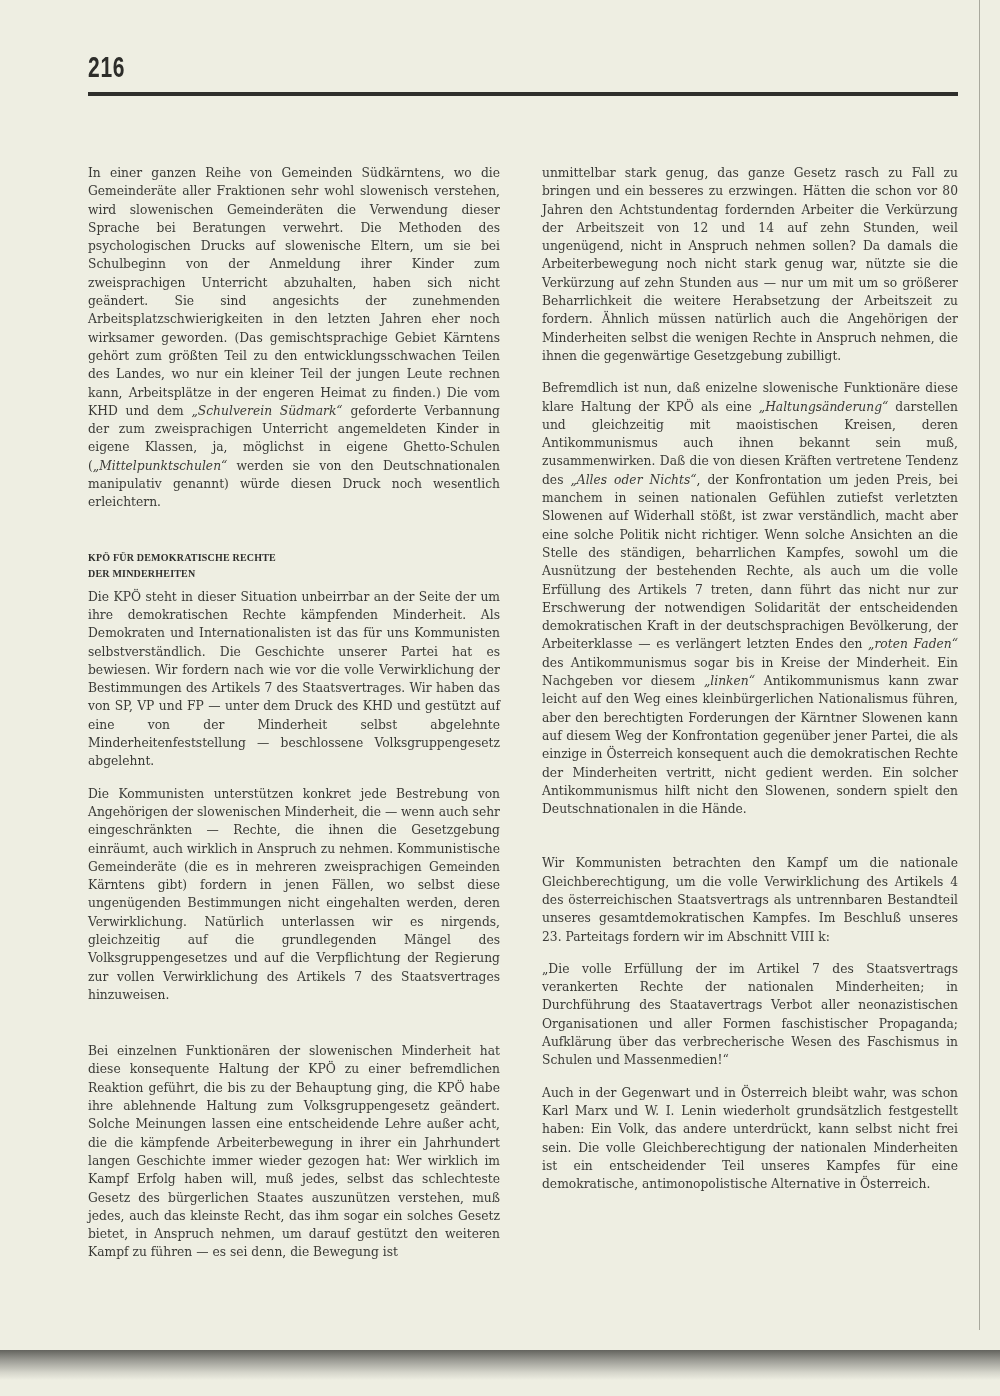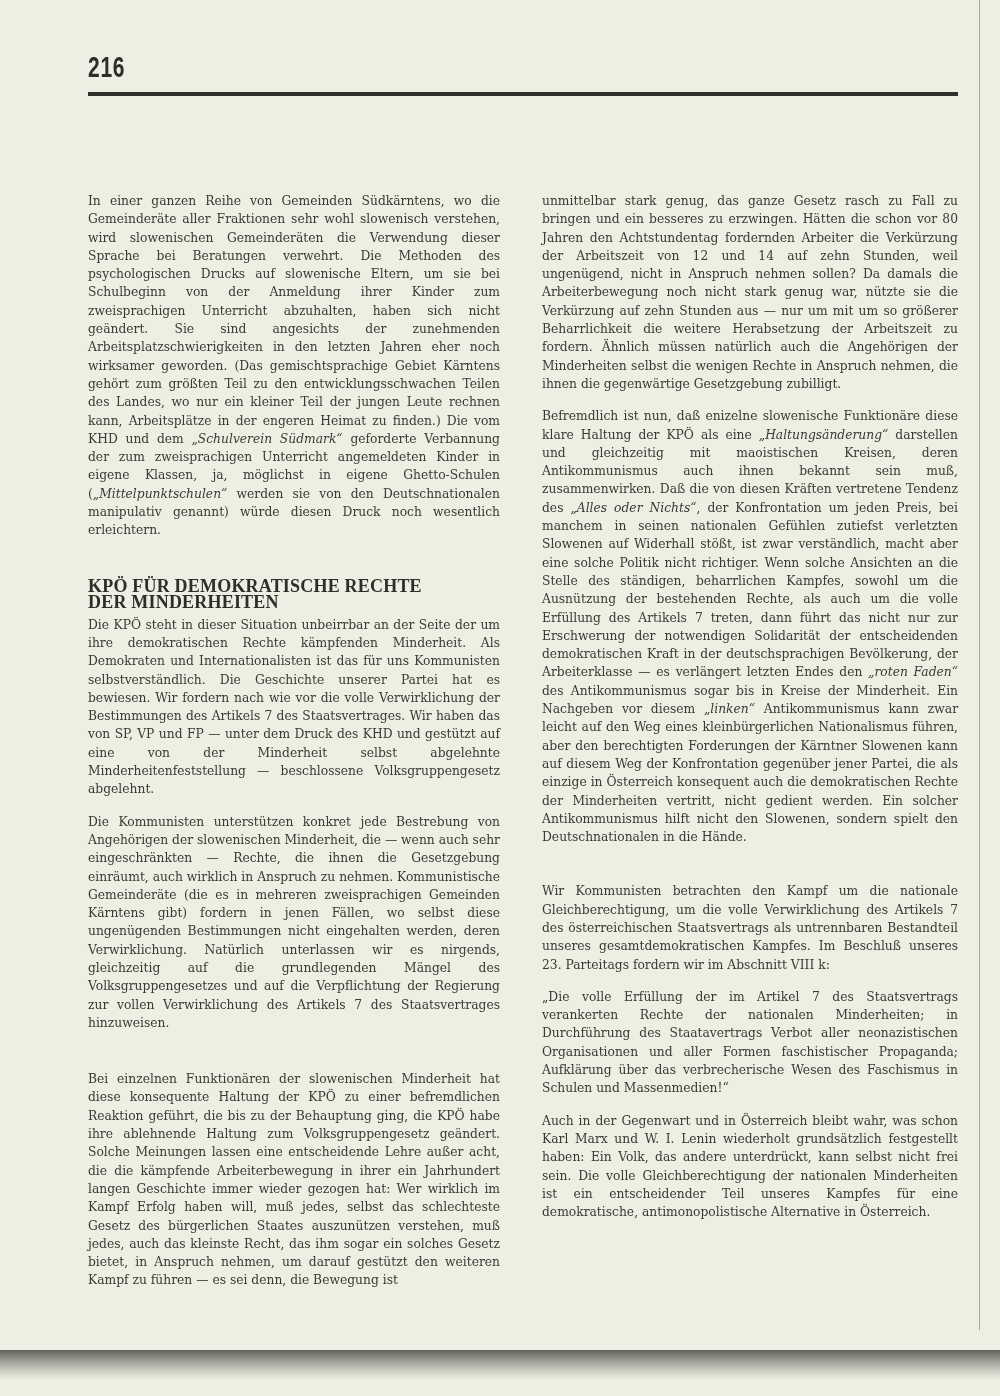--- a/index.html
+++ b/index.html
@@ -24,7 +24,7 @@
     background:#2f2f2c;
   }
   .column {
-    position:absolute; top:192px; width:412px;
+    position:absolute; top:164px; width:412px;
     font-size:12.3px; line-height:18.3px; text-align:justify;
     hyphens:manual;
   }

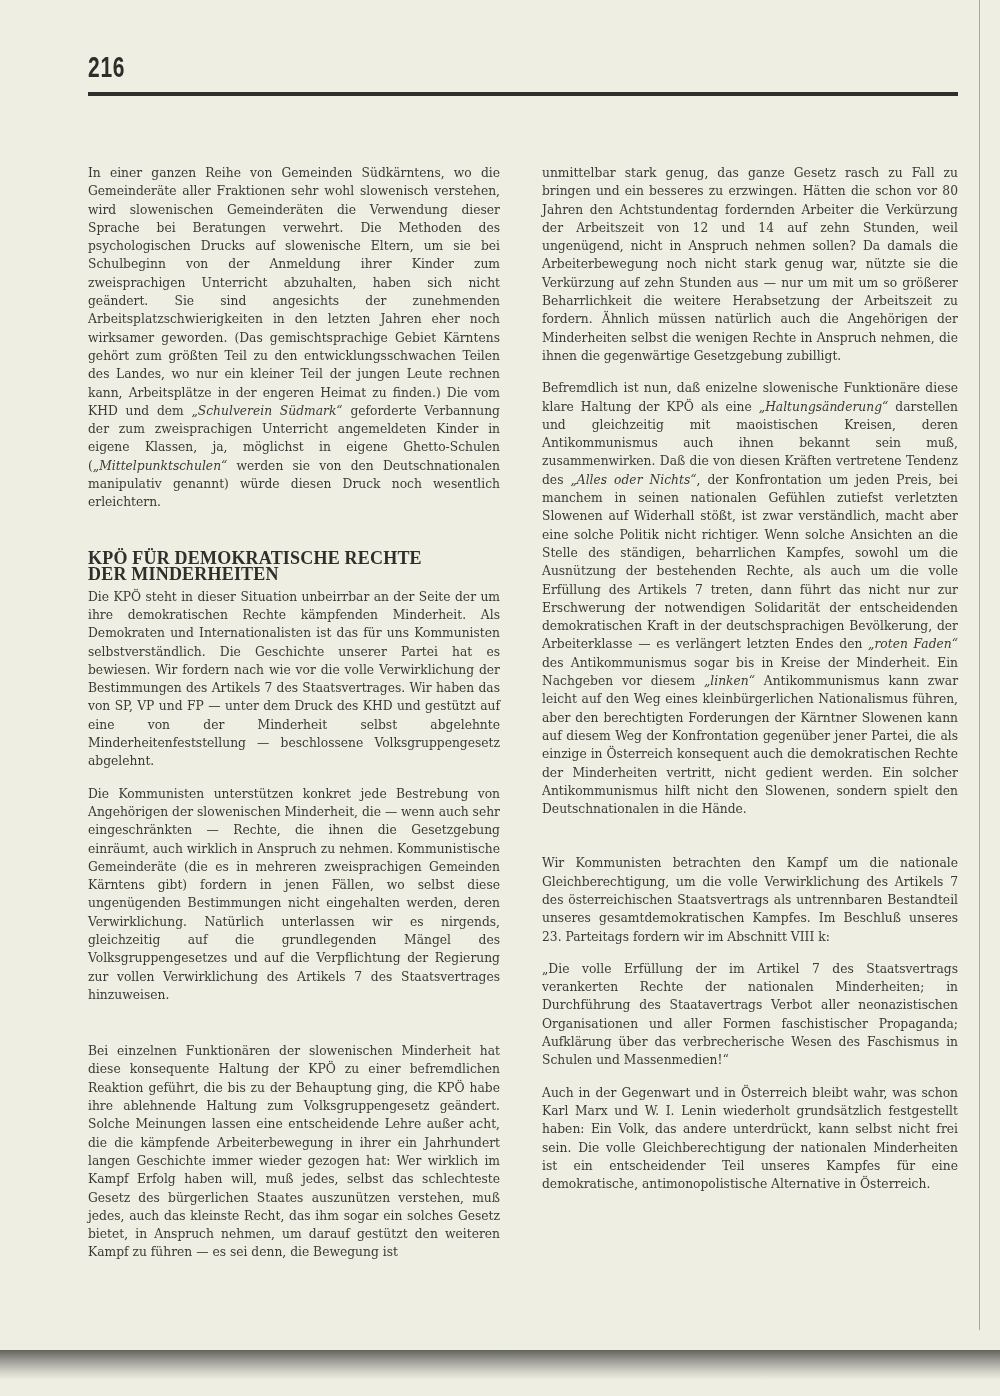--- a/index.html
+++ b/index.html
@@ -33,7 +33,7 @@
   p { margin:0 0 14px 0; }
   h2 {
     font-family:"Liberation Serif", serif; font-weight:bold;
-    font-size:18px; line-height:16px; margin:12px 0 6px 0;
+    font-size:10px; line-height:16px; margin:12px 0 6px 0;
     color:#2e2e2b; text-transform:uppercase; letter-spacing:0.2px;
   }
   .section { margin-top:38px; }

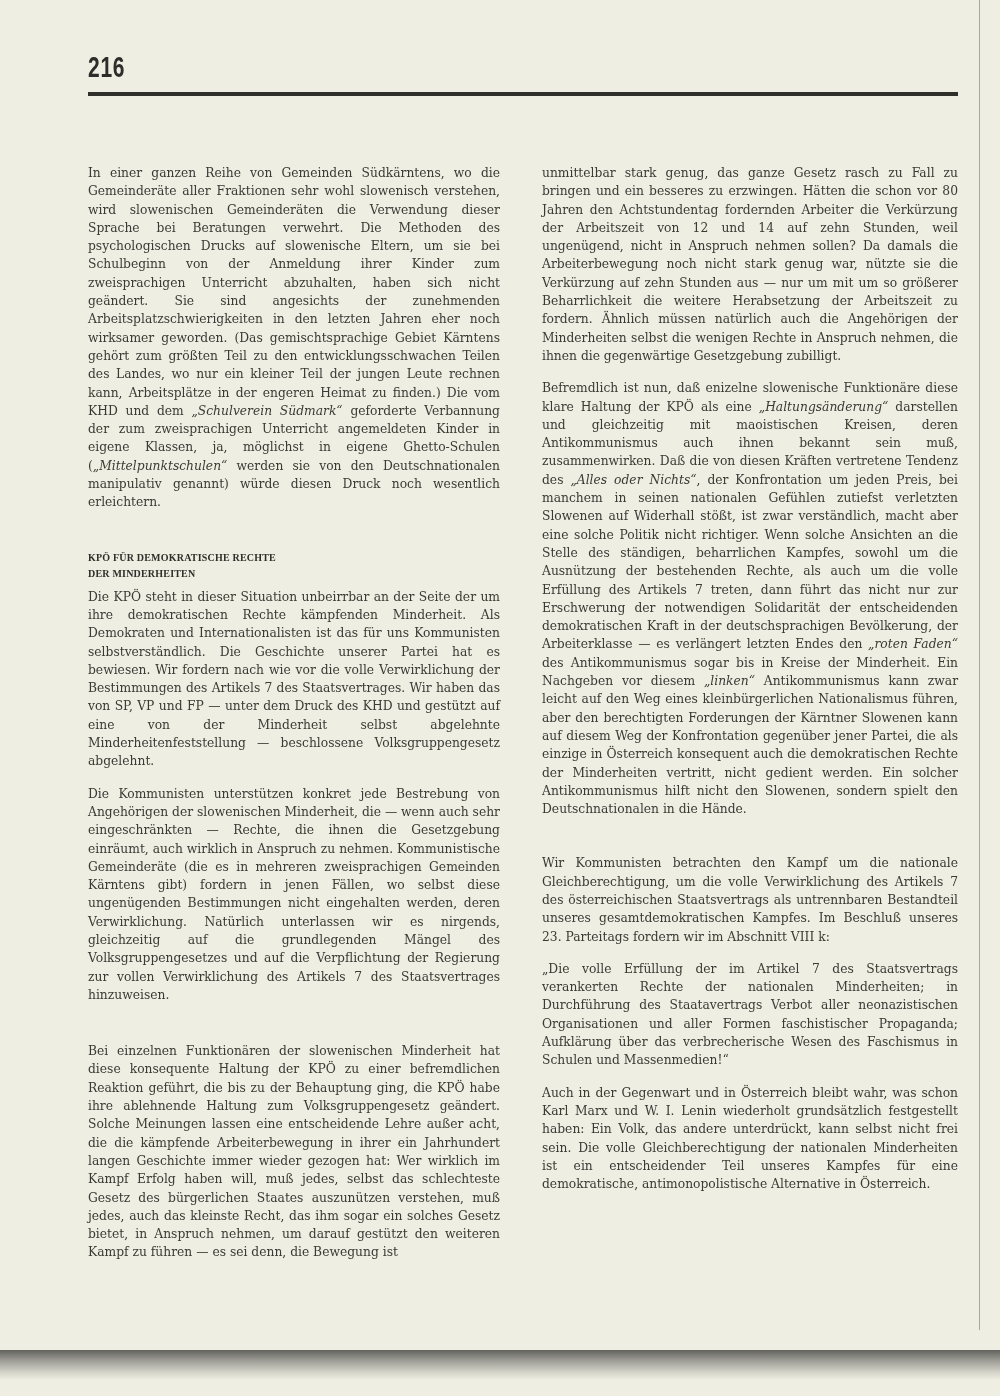--- a/index.html
+++ b/index.html
@@ -72,7 +72,7 @@
   <p><span>Befremdlich ist nun, daß enizelne slowenische Funktionäre diese klare Haltung der KPÖ als eine </span><em>„Haltungsänderung“</em><span> darstellen und gleichzeitig mit maoistischen Kreisen, deren Antikommunismus auch ihnen bekannt sein muß, zusammenwirken. Daß die von diesen Kräften vertretene Tendenz des </span><em>„Alles oder Nichts“</em><span>, der Konfrontation um jeden Preis, bei manchem in seinen nationalen Gefühlen zutiefst verletzten Slowenen auf Widerhall stößt, ist zwar verständlich, macht aber eine solche Politik nicht richtiger. Wenn solche Ansichten an die Stelle des ständigen, beharrlichen Kampfes, sowohl um die Ausnützung der bestehenden Rechte, als auch um die volle Erfüllung des Artikels 7 treten, dann führt das nicht nur zur Erschwerung der notwendigen Solidarität der entscheidenden demokratischen Kraft in der deutschsprachigen Bevölkerung, der Arbeiterklasse — es verlängert letzten Endes den </span><em>„roten Faden“</em><span> des Antikommunismus sogar bis in Kreise der Minderheit. Ein Nachgeben vor diesem </span><em>„linken“</em><span> Antikommunismus kann zwar leicht auf den Weg eines kleinbürgerlichen Nationalismus führen, aber den berechtigten Forderungen der Kärntner Slowenen kann auf diesem Weg der Konfrontation gegenüber jener Partei, die als einzige in Österreich konsequent auch die demokratischen Rechte der Minderheiten vertritt, nicht gedient werden. Ein solcher Antikommunismus hilft nicht den Slowenen, sondern spielt den Deutschnationalen in die Hände.</span></p>
 
   <div class="section" style="margin-top:36px;">
-    <p>Wir Kommunisten betrachten den Kampf um die nationale Gleichberechtigung, um die volle Verwirklichung des Artikels 7 des österreichischen Staatsvertrags als untrennbaren Bestandteil unseres gesamtdemokratischen Kampfes. Im Beschluß unseres 23. Parteitags fordern wir im Abschnitt VIII k:</p>
+    <p>Wir Kommunisten betrachten den Kampf um die nationale Gleichberechtigung, um die volle Verwirklichung des Artikels 4 des österreichischen Staatsvertrags als untrennbaren Bestandteil unseres gesamtdemokratischen Kampfes. Im Beschluß unseres 23. Parteitags fordern wir im Abschnitt VIII k:</p>
     <p class="quote">„Die volle Erfüllung der im Artikel 7 des Staatsvertrags verankerten Rechte der nationalen Minderheiten; in Durchführung des Staatavertrags Verbot aller neonazistischen Organisationen und aller Formen faschistischer Propaganda; Aufklärung über das verbrecherische Wesen des Faschismus in Schulen und Massenmedien!“</p>
     <p>Auch in der Gegenwart und in Österreich bleibt wahr, was schon Karl Marx und W. I. Lenin wiederholt grundsätzlich festgestellt haben: Ein Volk, das andere unterdrückt, kann selbst nicht frei sein. Die volle Gleichberechtigung der nationalen Minderheiten ist ein entscheidender Teil unseres Kampfes für eine demokratische, antimonopolistische Alternative in Österreich.</p>
   </div>

